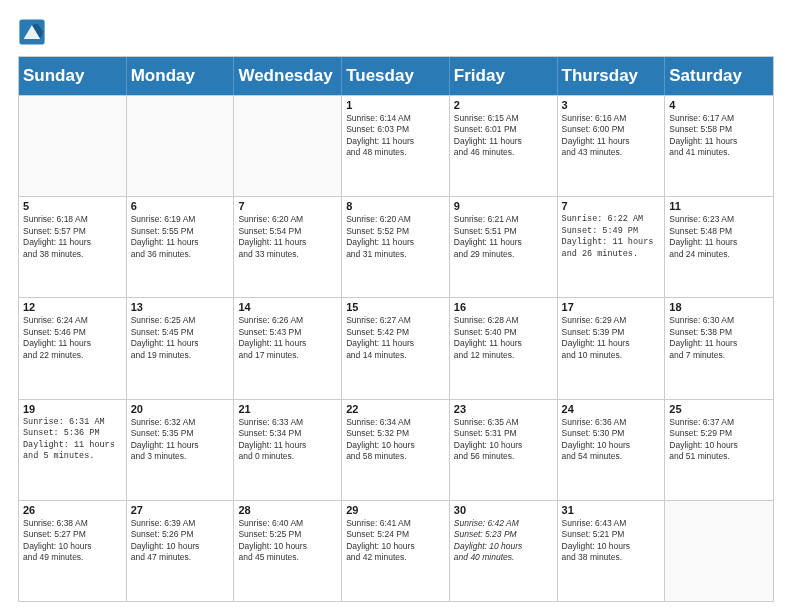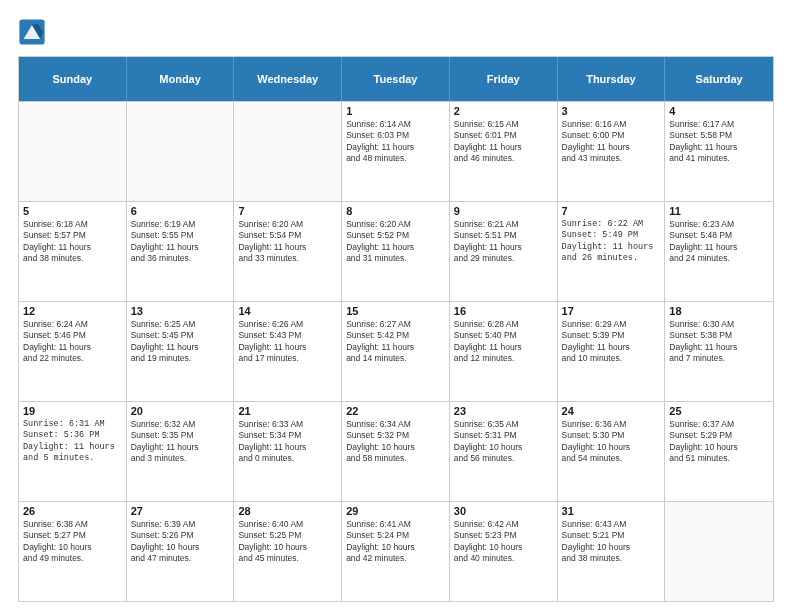--- a/index.html
+++ b/index.html
@@ -66,10 +66,9 @@
     }
     .cal-header-cell {
       color: #fff;
-      font-size: 11px;
+      font-size: 17px;
       font-weight: bold;
-      padding: 16px 4px;
-      text-align: center;
+      padding: 9px 4px;
       border-right: 1px solid #5599cc;
     }
     .cal-header-cell:last-child { border-right: none; }

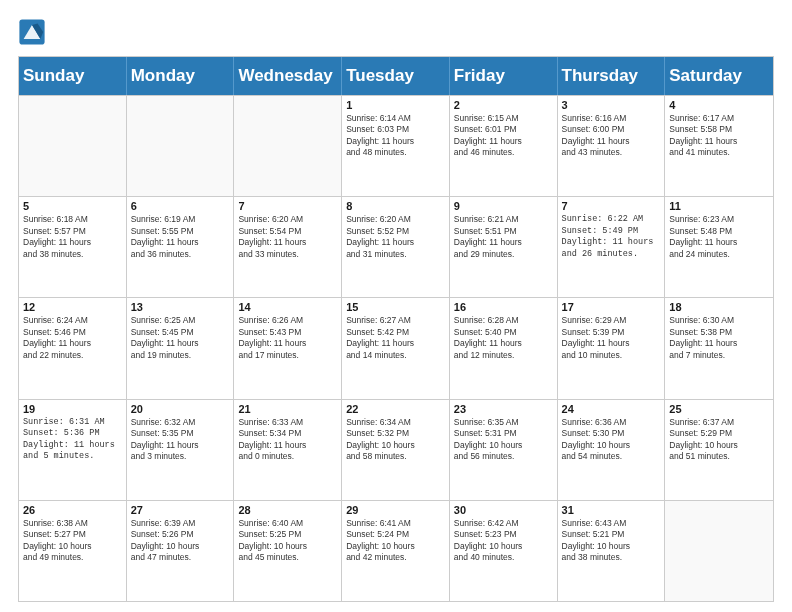--- a/index.html
+++ b/index.html
@@ -357,7 +357,7 @@
           </div>
           <div class="cal-cell">
             <div class="day-num">30</div>
-            <div class="day-info" style="white-space: pre-line;">Sunrise: 6:42 AM
+            <div class="day-info" style="white-space: pre-line; font-style: italic;">Sunrise: 6:42 AM
 Sunset: 5:23 PM
 Daylight: 10 hours
 and 40 minutes.</div>

